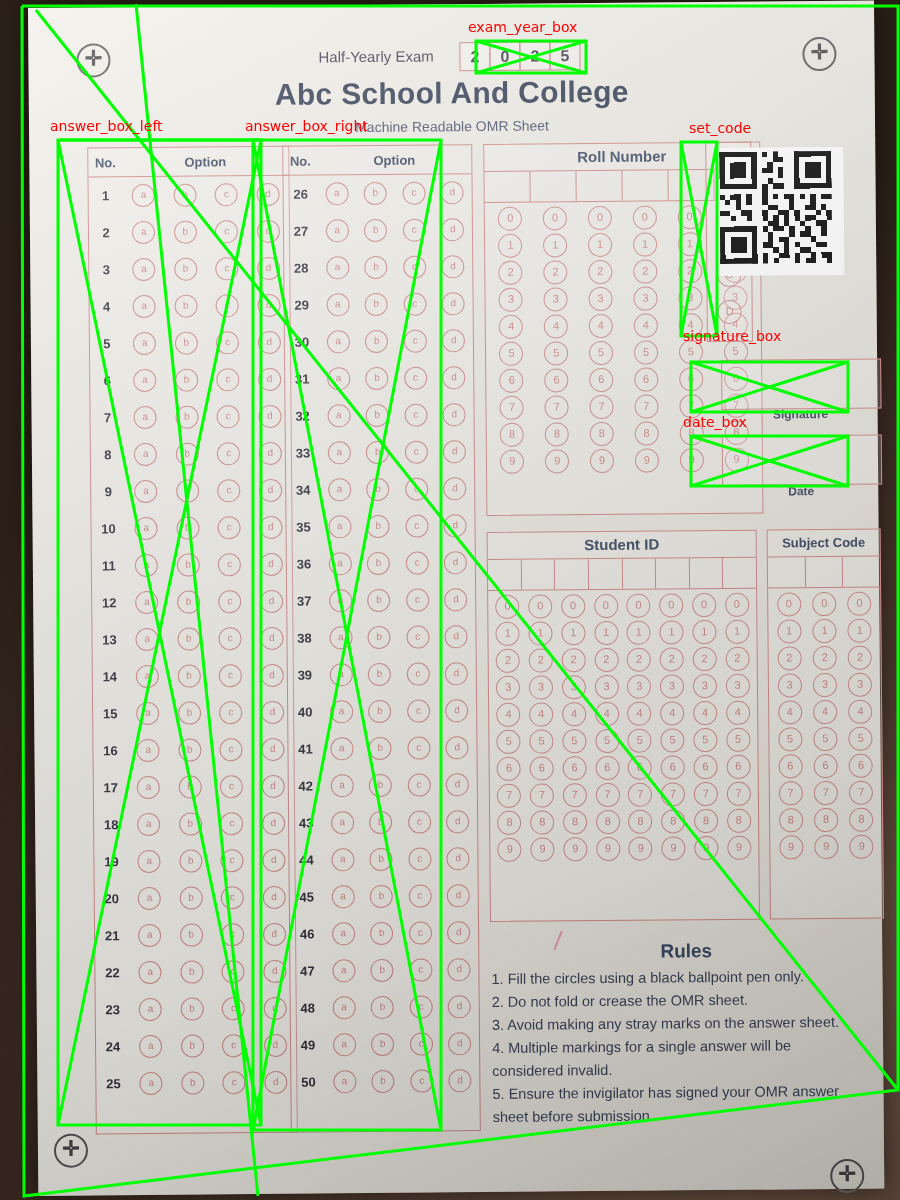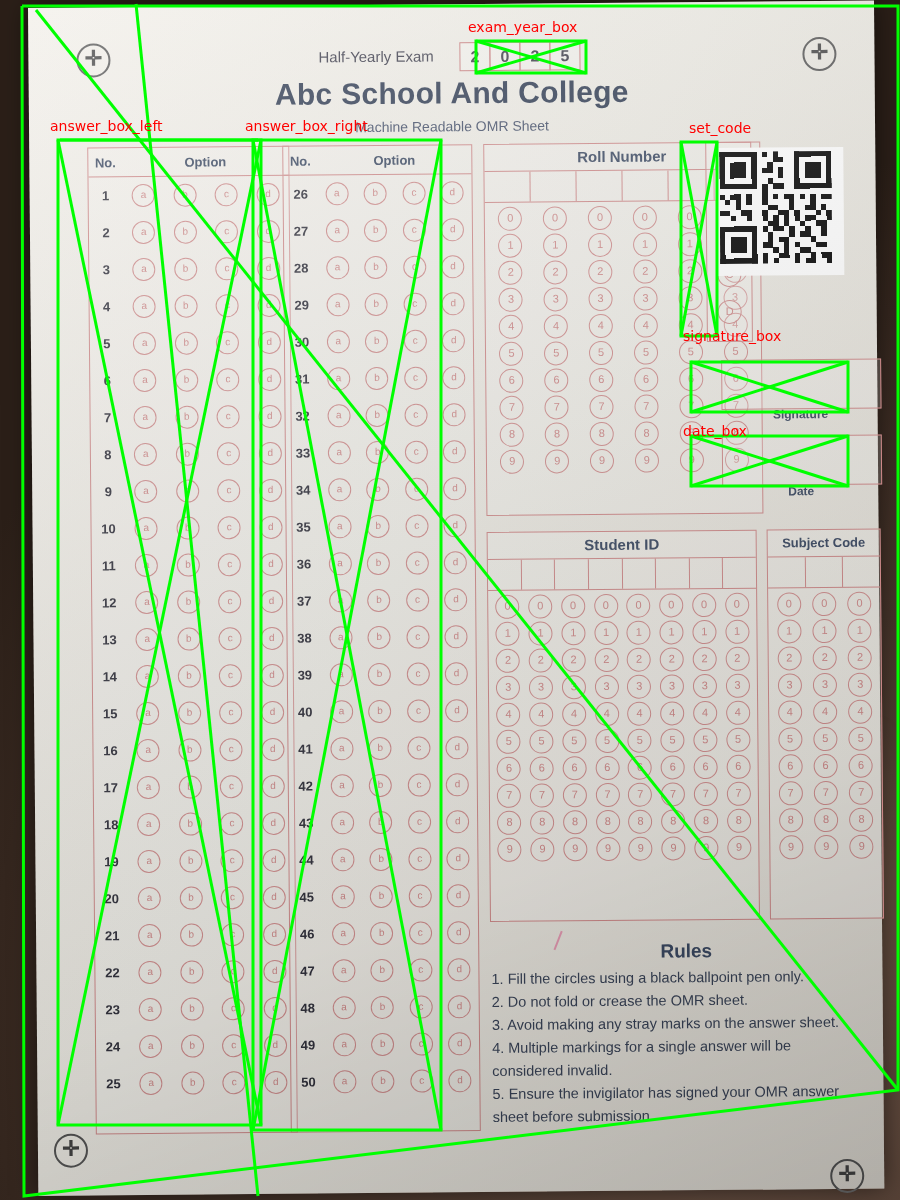--- a/index.html
+++ b/index.html
@@ -1005,7 +1005,7 @@
     <div class="albl" style="left: 245px; top: 118px;">answer_box_right</div>
     <div class="albl" style="left: 689px; top: 120px;">set_code</div>
     <div class="albl" style="left: 683px; top: 328px;">signature_box</div>
-    <div class="albl" style="left: 683px; top: 423px; text-align: right;">date_box</div>
+    <div class="albl" style="left: 683px; top: 414px; text-align: right;">date_box</div>
   </div>
 
 </body></html>

